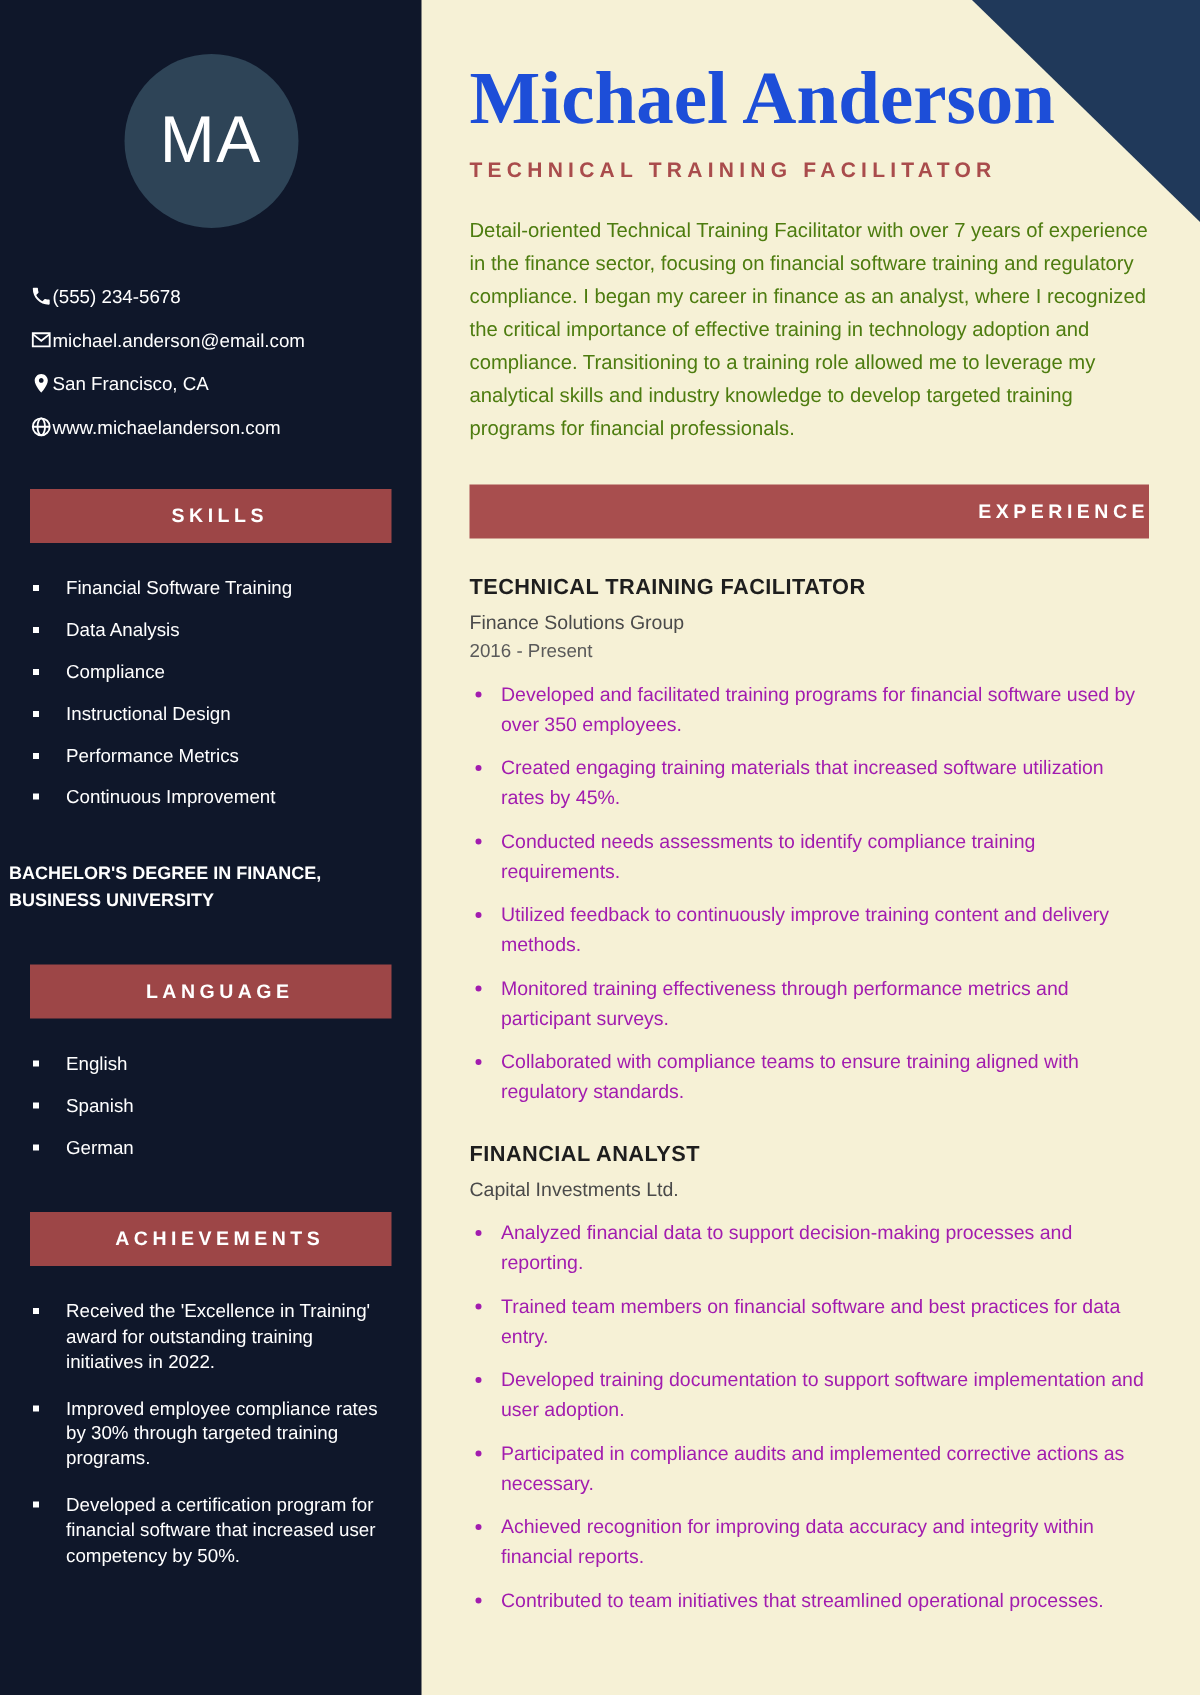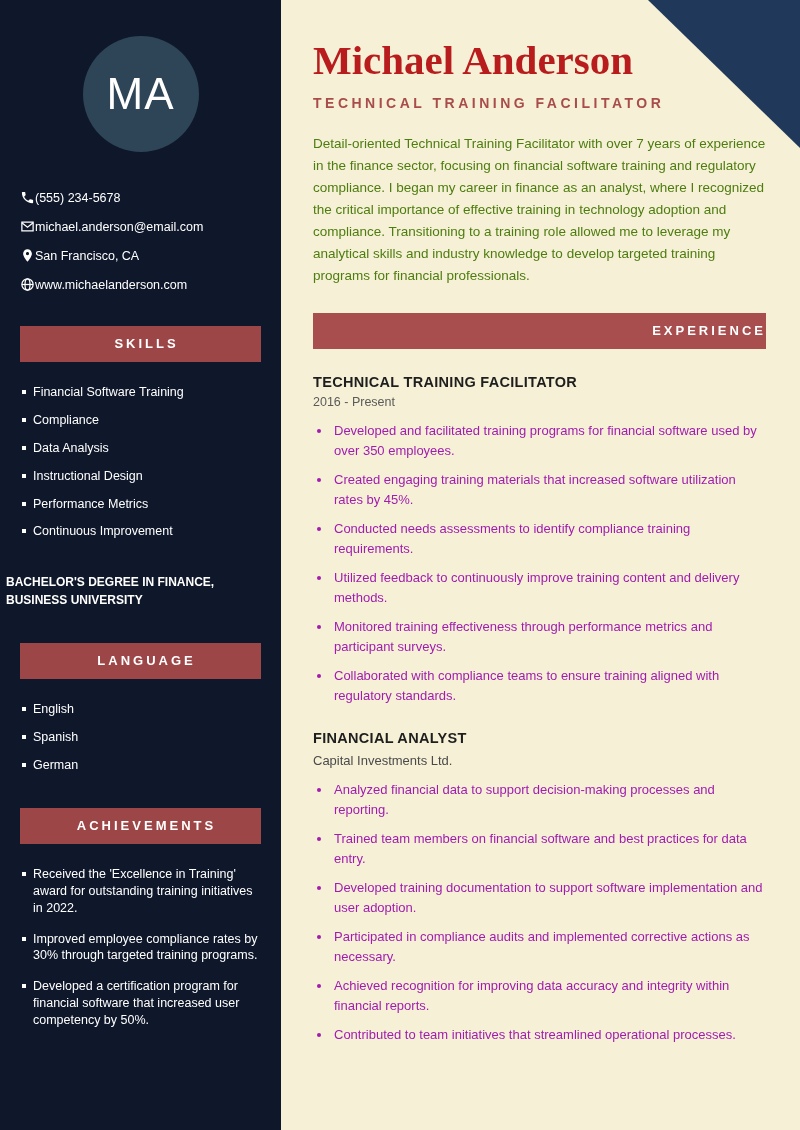--- a/index.html
+++ b/index.html
@@ -79,8 +79,8 @@
   .name {
     font-family:"Liberation Serif", serif;
     font-weight:bold;
-    font-size:41px;
-    color:#b91c1c;
+    font-size:50px;
+    color:#1d4ed8;
     margin:8px 0 0 0;
     line-height:1.1;
   }

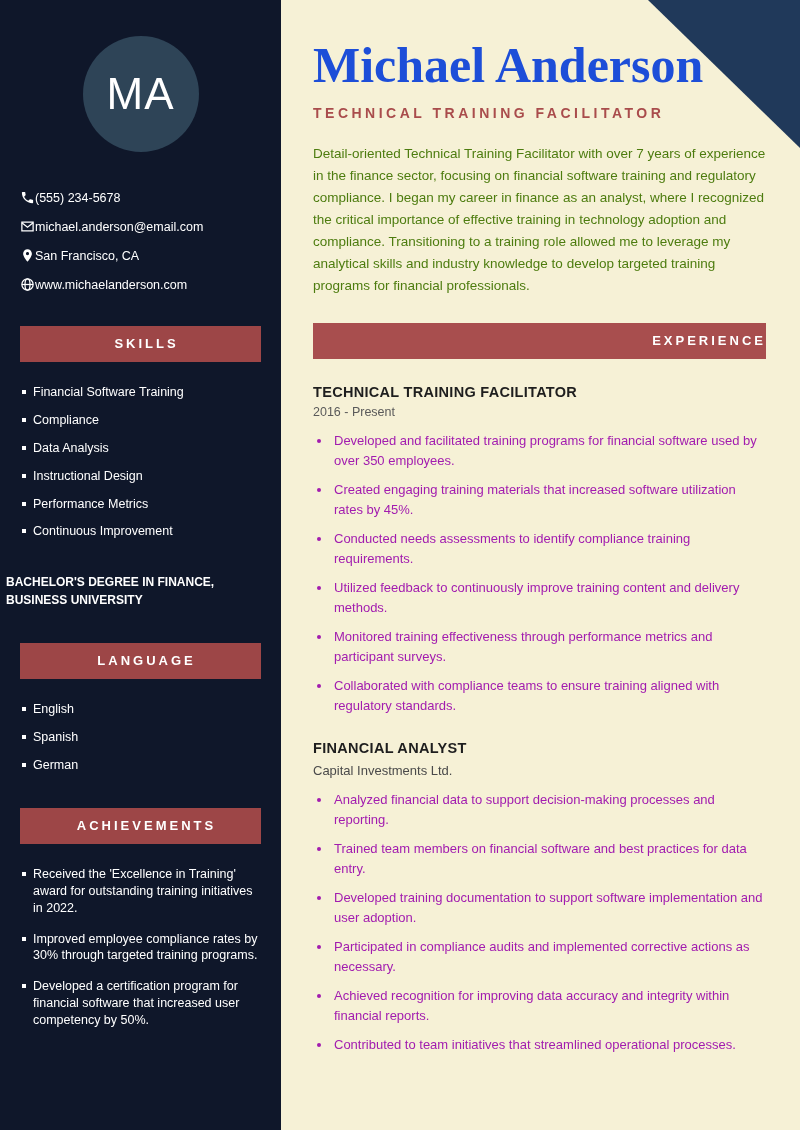--- a/index.html
+++ b/index.html
@@ -52,7 +52,7 @@
     padding-left:12px;
   }
   .side-list { padding:22px 18px 0 22px; }
-  .s-row { display:flex; gap:7px; margin-bottom:11px; font-size:12.5px; line-height:1.35; }
+  .s-row { display:flex; gap:18px; margin-bottom:11px; font-size:12.5px; line-height:1.35; }
   .sq {
     width:4px; height:4px; background:#ffffff;
     margin-top:6px; flex-shrink:0;

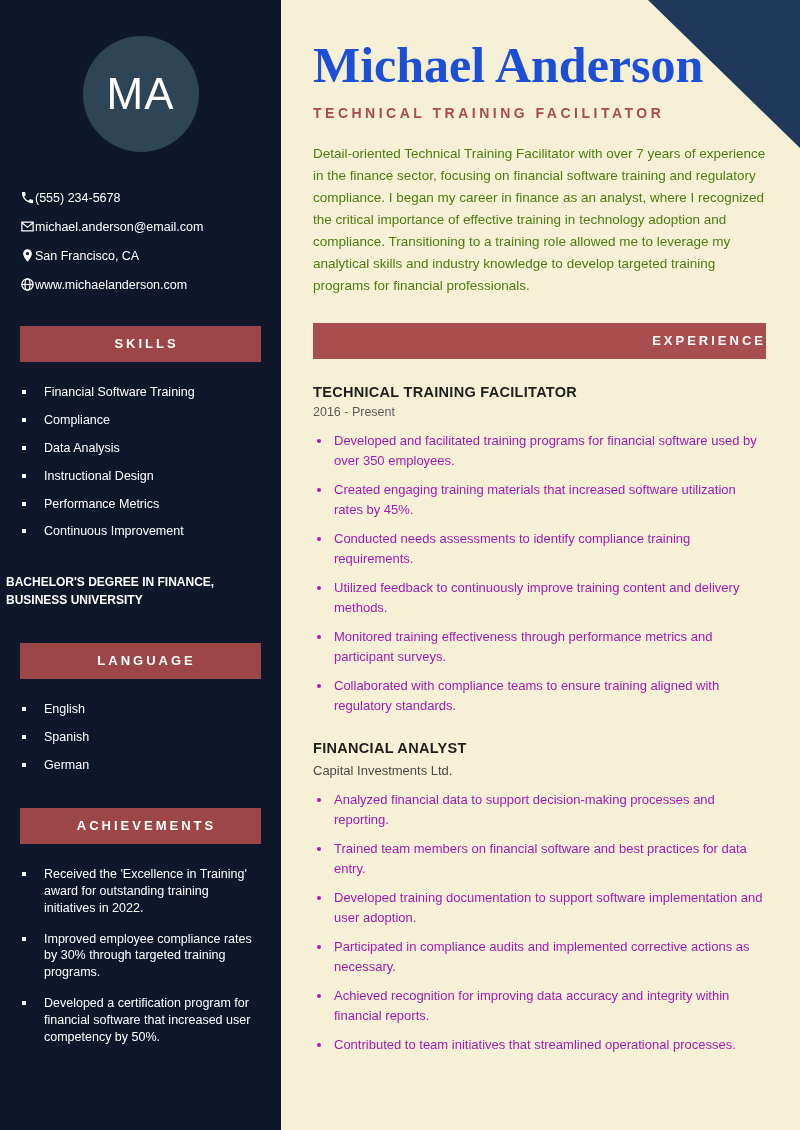--- a/index.html
+++ b/index.html
@@ -250,6 +250,7 @@
     <div id="jobs">
         <section class="job">
           <div class="job-title">TECHNICAL TRAINING FACILITATOR</div>
+          <div class="job-company">Finance Solutions Group</div>
           <div class="job-dates">2016 - Present</div>
           <ul class="job-bullets">
             <li>Developed and facilitated training programs for financial software used by over 350 employees.</li>

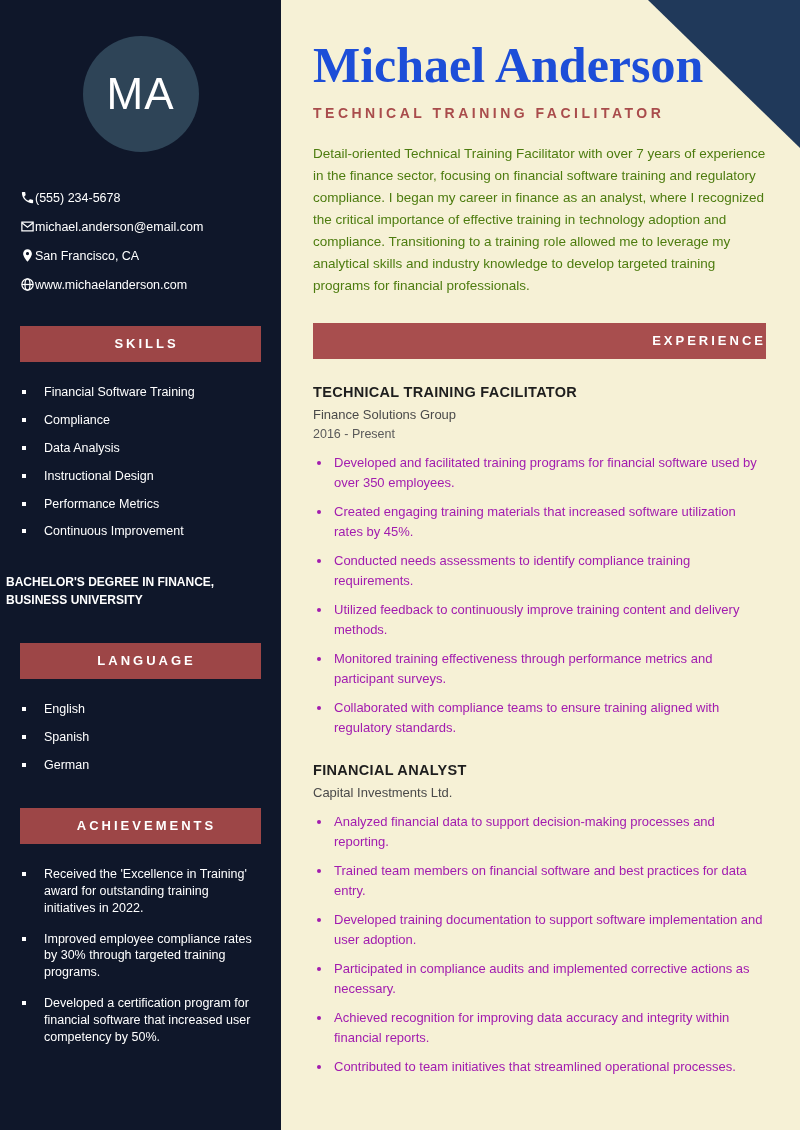--- a/index.html
+++ b/index.html
@@ -178,11 +178,11 @@
         </div>
         <div class="s-row">
           <span class="sq"></span>
+          <span>Data Analysis</span>
+        </div>
+        <div class="s-row">
+          <span class="sq"></span>
           <span>Compliance</span>
-        </div>
-        <div class="s-row">
-          <span class="sq"></span>
-          <span>Data Analysis</span>
         </div>
         <div class="s-row">
           <span class="sq"></span>

